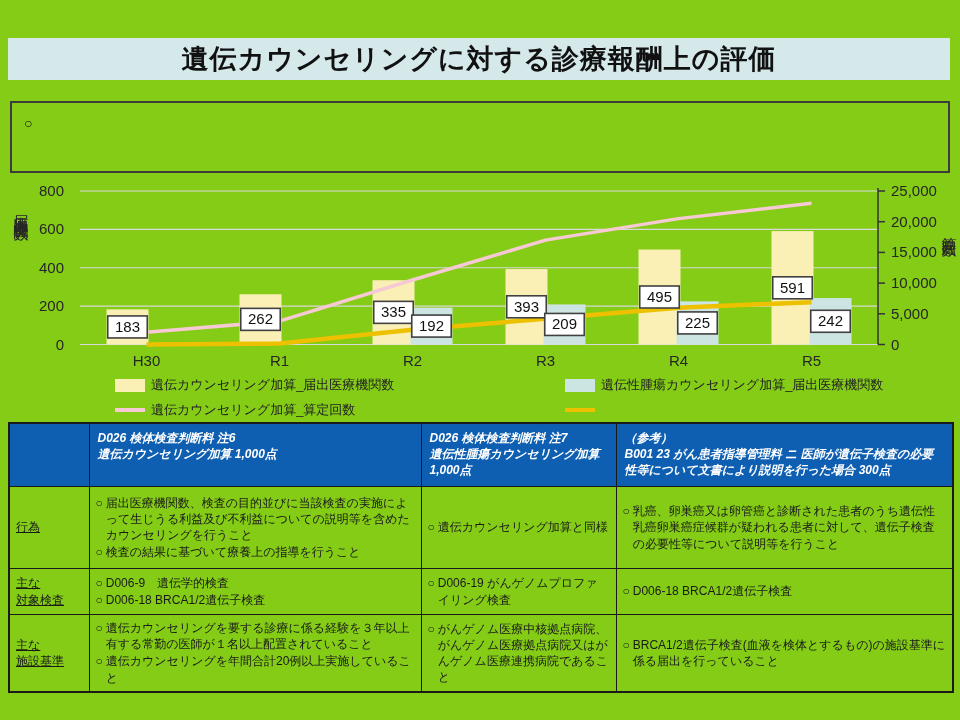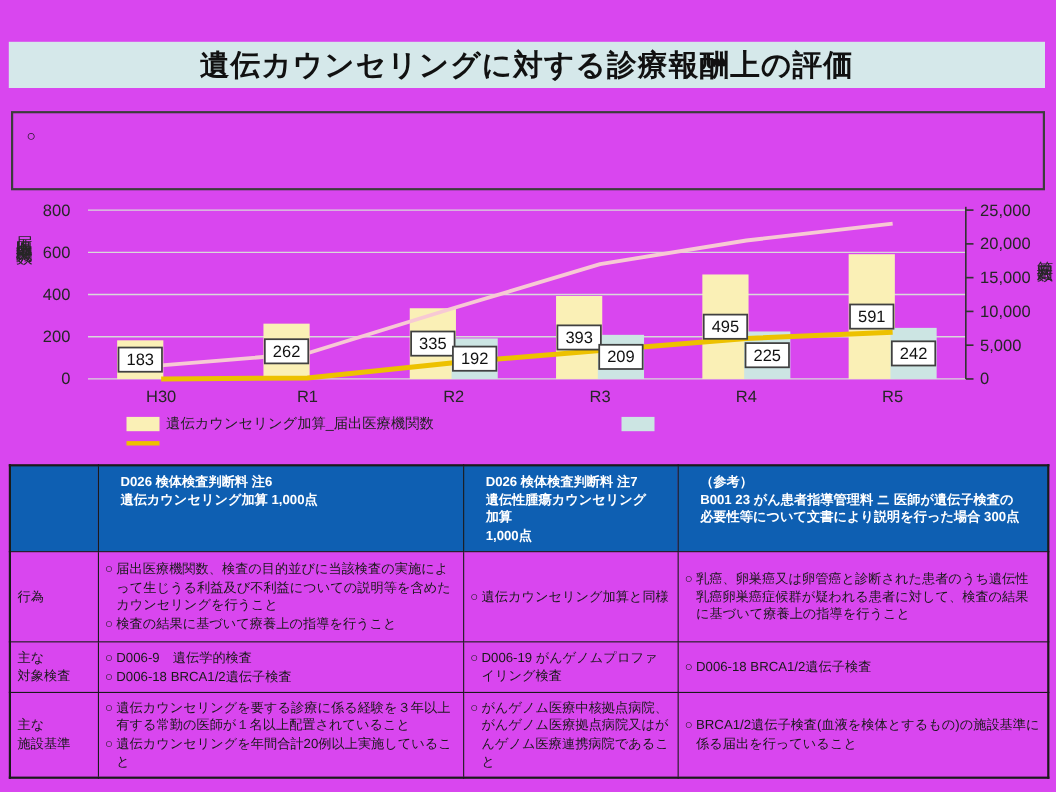--- a/index.html
+++ b/index.html
@@ -4,7 +4,7 @@
 <style>
   html,body{margin:0;padding:0;background:#ffffff;}
   body{font-family:"Liberation Sans","DejaVu Sans",sans-serif;color:#1a1a1a;}
-  .canvas{position:relative;width:960px;height:720px;background:#d946ef;overflow:hidden;}
+  .canvas{position:relative;width:960px;height:720px;background:#84cc16;overflow:hidden;}
 
   .title-bar{position:absolute;left:8px;top:38px;width:942px;height:42px;background:#d5e8ea;
     display:flex;align-items:center;justify-content:center;}

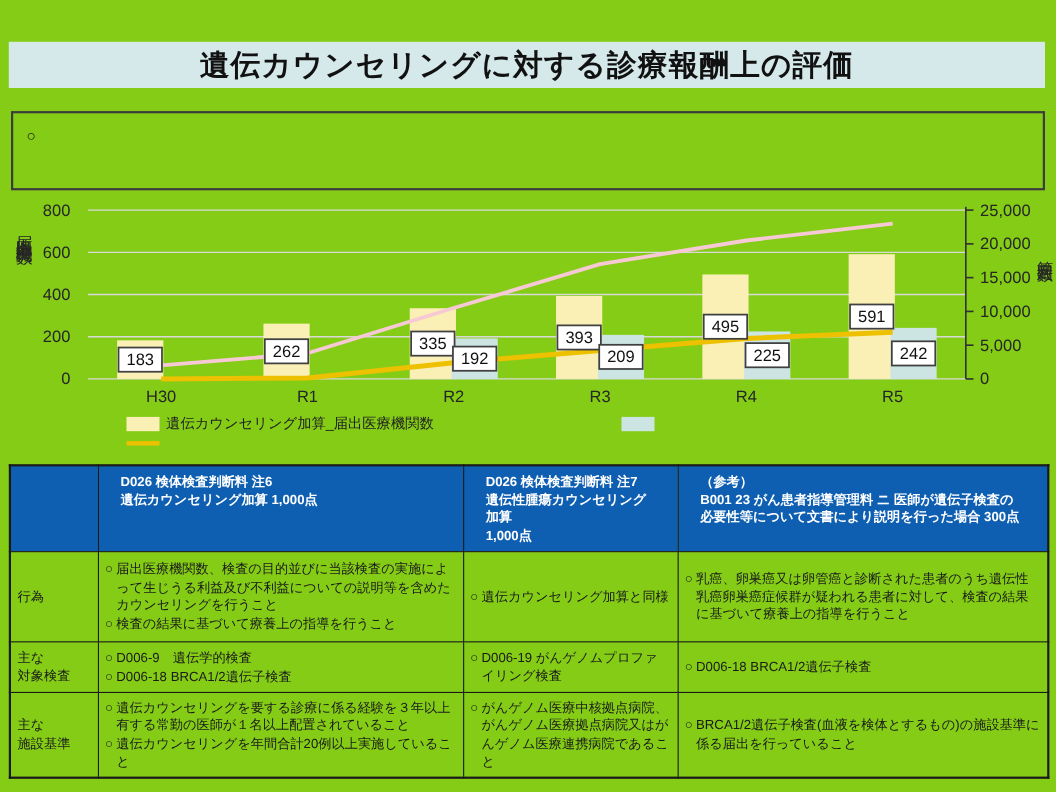--- a/index.html
+++ b/index.html
@@ -127,6 +127,7 @@
       </div>
       <div class="lg-item">
         <span class="sw-bar" style="background: rgb(204, 229, 227);"></span>
+        <span>遺伝性腫瘍カウンセリング加算_届出医療機関数</span>
       </div>
       <div class="lg-item">
         <span class="sw-line" style="background: rgb(237, 193, 0);"></span>

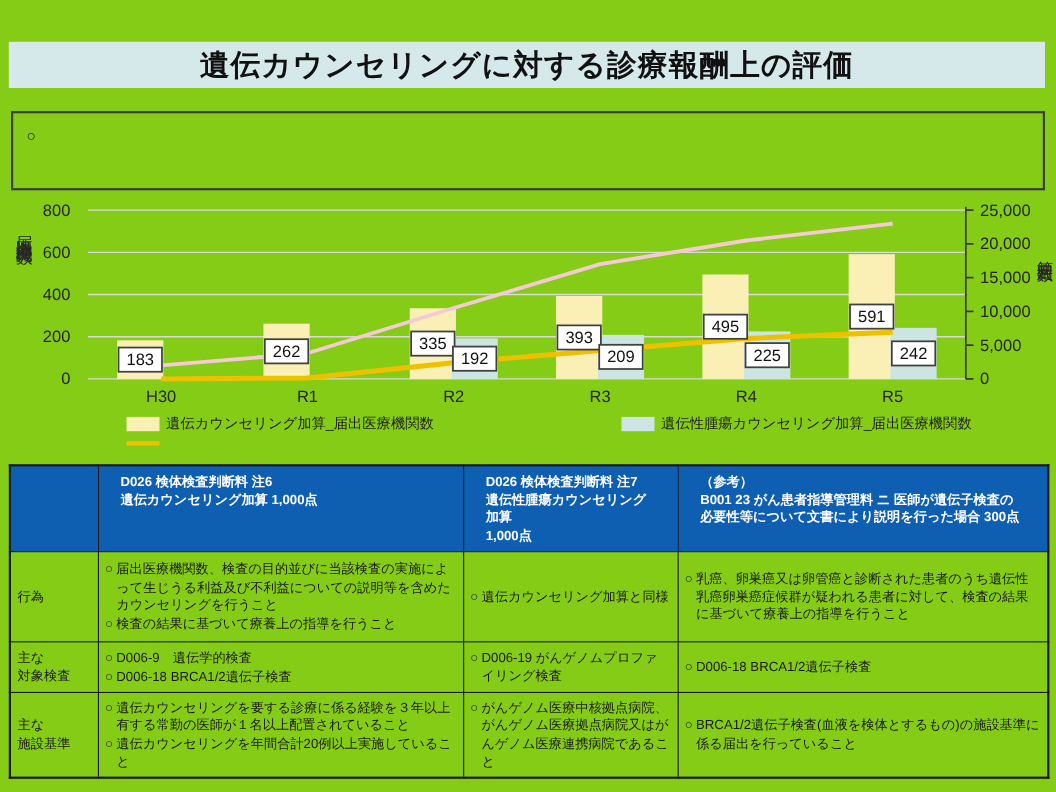--- a/index.html
+++ b/index.html
@@ -130,6 +130,10 @@
         <span>遺伝性腫瘍カウンセリング加算_届出医療機関数</span>
       </div>
       <div class="lg-item">
+        <span class="sw-line" style="background: rgb(247, 201, 212);"></span>
+        <span>遺伝カウンセリング加算_算定回数</span>
+      </div>
+      <div class="lg-item">
         <span class="sw-line" style="background: rgb(237, 193, 0);"></span>
       </div>
     </div>

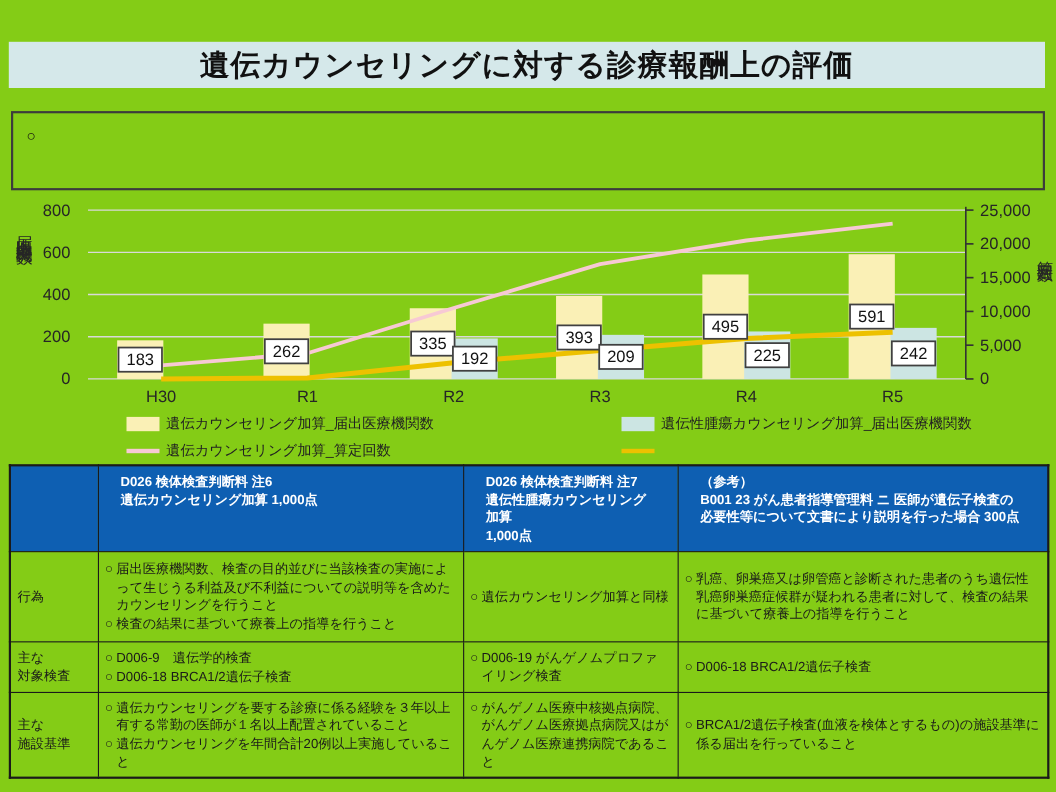--- a/index.html
+++ b/index.html
@@ -34,7 +34,7 @@
   th,td{border:1.5px solid #1a1a1a;padding:4px 6px;font-size:12px;line-height:1.35;
     vertical-align:middle;text-align:left;font-weight:normal;}
   thead th{background:#0e5fb2;color:#ffffff;font-weight:bold;white-space:pre-line;
-    vertical-align:top;padding:6px 20px;}
+    vertical-align:top;padding:6px 8px;font-style:italic;}
   th.rowlabel{white-space:pre-line;}
   .li{display:flex;gap:3px;margin:1px 0;}
   .li .mk{flex:0 0 auto;}

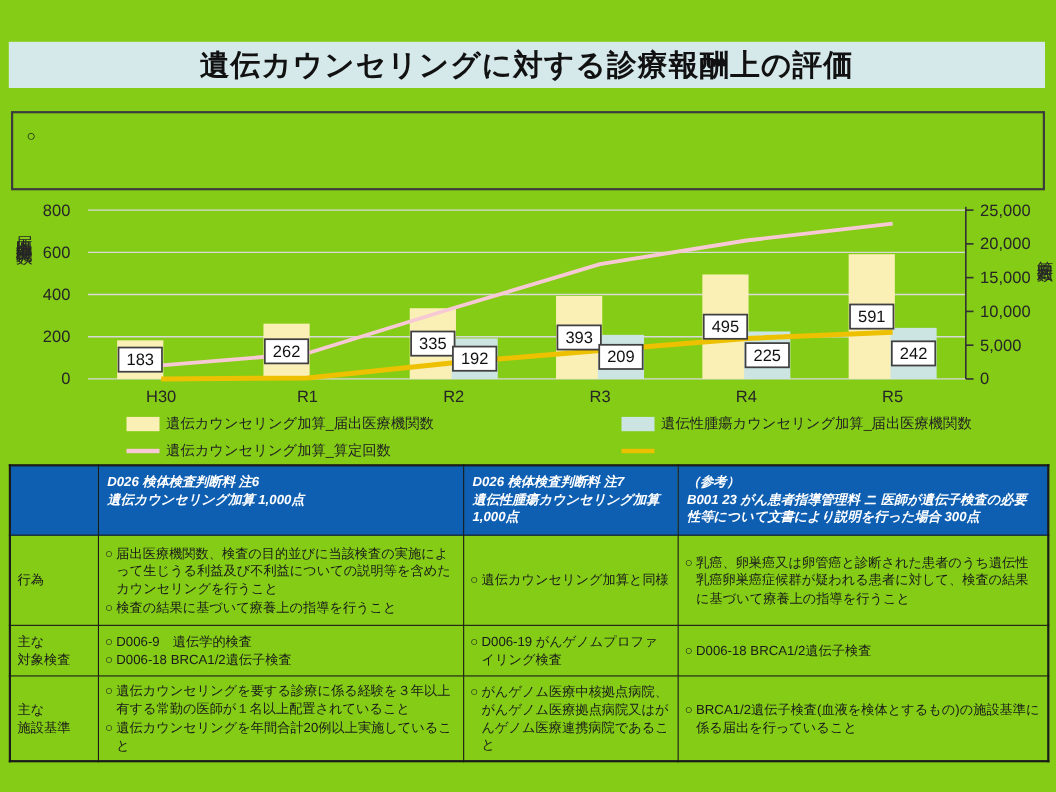--- a/index.html
+++ b/index.html
@@ -180,7 +180,7 @@
             <td>
               <div class="li">
                 <span class="mk">○</span>
-                <span>乳癌、卵巣癌又は卵管癌と診断された患者のうち遺伝性乳癌卵巣癌症候群が疑われる患者に対して、検査の結果に基づいて療養上の指導を行うこと</span>
+                <span>乳癌、卵巣癌又は卵管癌と診断された患者のうち遺伝性乳癌卵巣癌症候群が疑われる患者に対して、遺伝子検査の必要性等について説明等を行うこと</span>
               </div>
             </td>
           </tr>

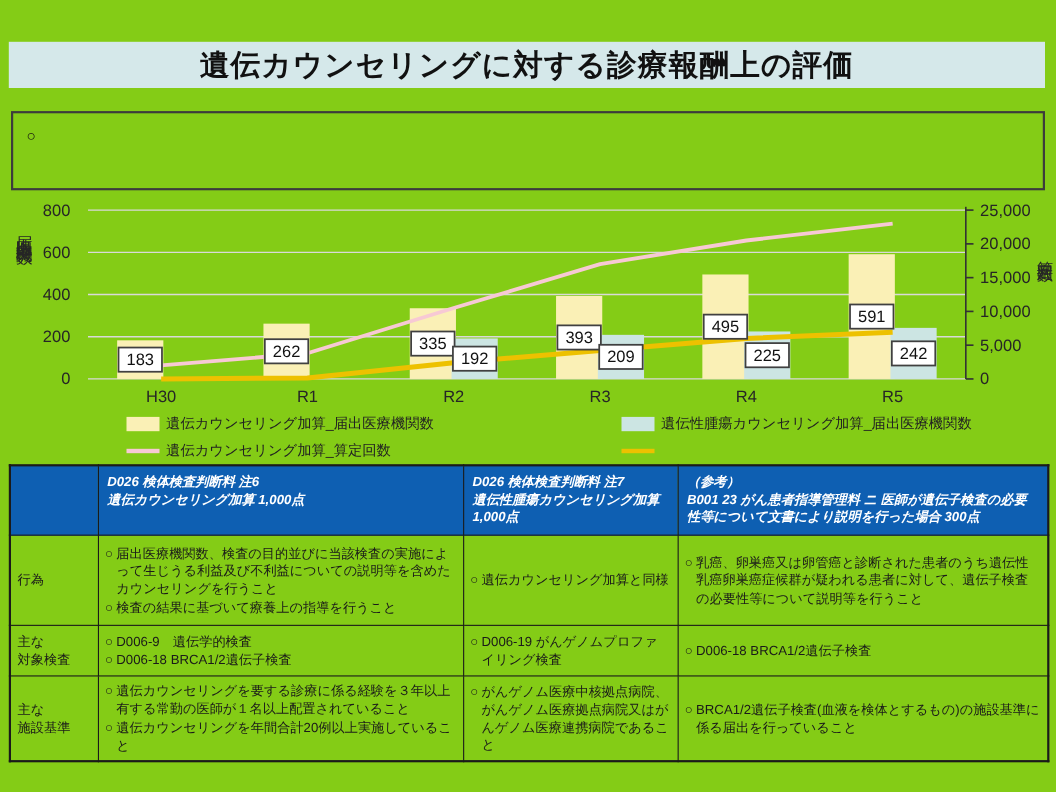--- a/index.html
+++ b/index.html
@@ -35,7 +35,7 @@
     vertical-align:middle;text-align:left;font-weight:normal;}
   thead th{background:#0e5fb2;color:#ffffff;font-weight:bold;white-space:pre-line;
     vertical-align:top;padding:6px 8px;font-style:italic;}
-  th.rowlabel{white-space:pre-line;}
+  th.rowlabel{white-space:pre-line;text-decoration:underline;}
   .li{display:flex;gap:3px;margin:1px 0;}
   .li .mk{flex:0 0 auto;}
 </style>

